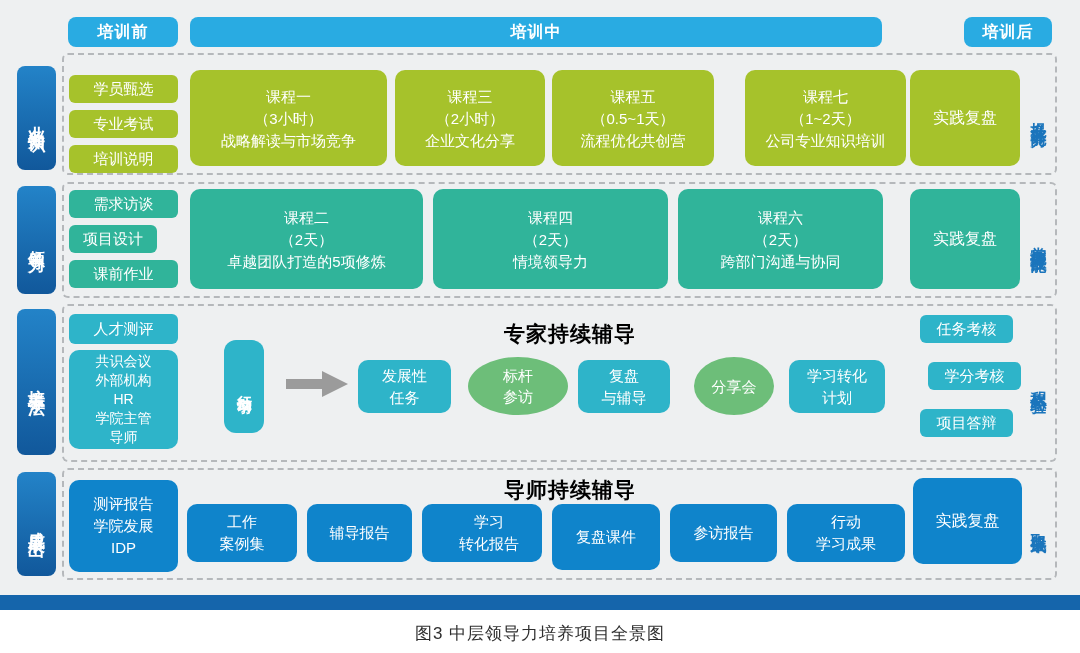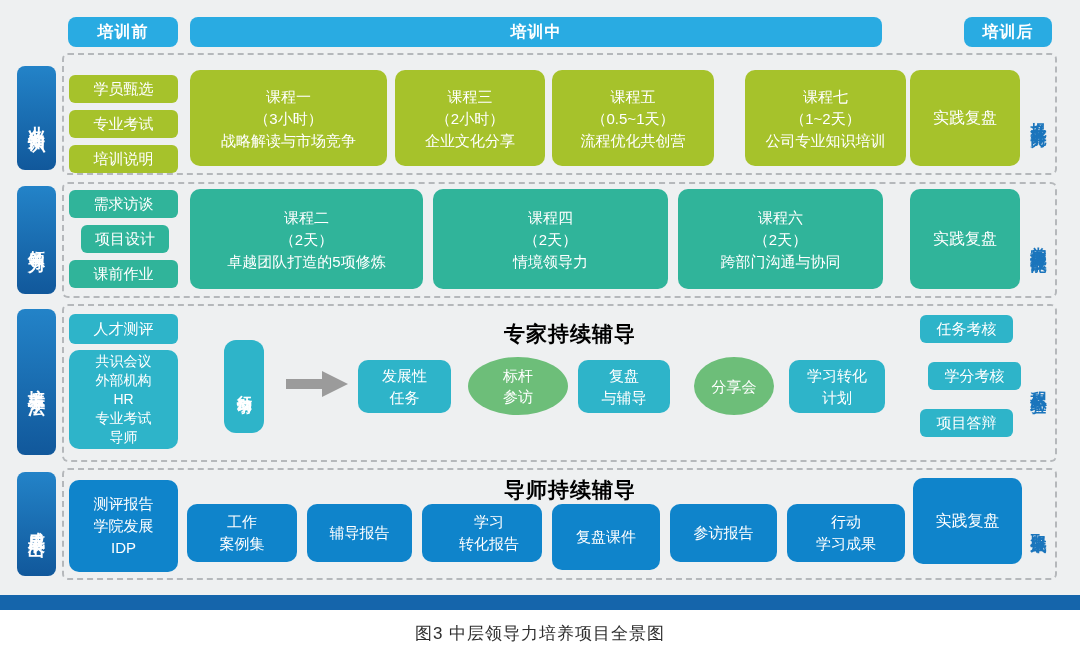--- a/index.html
+++ b/index.html
@@ -121,7 +121,7 @@
   <div class="abs box c-green big-text" style="left:910px;top:70px;width:110px;height:96px;">实践复盘</div>
 
   <div class="abs pill c-teal" style="left:69px;top:190px;width:109px;height:28px;">需求访谈</div>
-  <div class="abs pill c-teal" style="left:81px;top:225px;width:88px;height:28px;">项目设计</div>
+  <div class="abs pill c-teal" style="left:69px;top:225px;width:88px;height:28px;">项目设计</div>
   <div class="abs pill c-teal" style="left:69px;top:260px;width:109px;height:28px;">课前作业</div>
 
   <div class="abs box c-teal" style="left:190px;top:189px;width:233px;height:100px;">

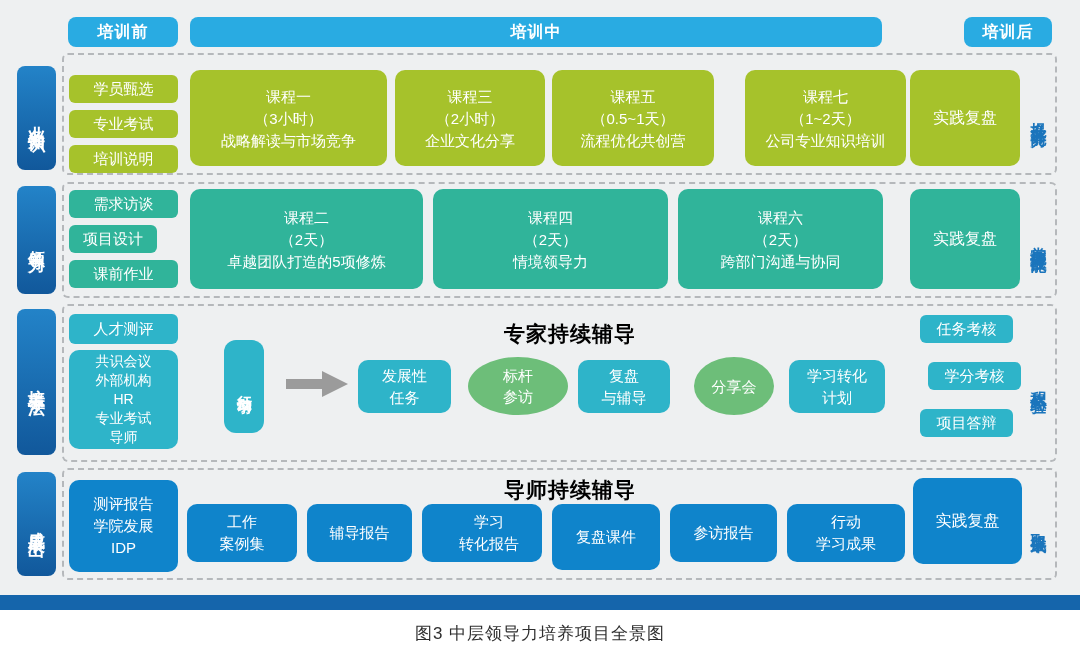--- a/index.html
+++ b/index.html
@@ -145,7 +145,7 @@
   <div class="abs box c-cyan consensus multiline" style="left:69px;top:350px;width:109px;height:99px;">共识会议
 外部机构
 HR
-专业考试
+学院主管
 导师</div>
 
   <div class="abs action-pill c-cyan" style="left:224px;top:340px;width:40px;height:93px;">行动学习</div>

